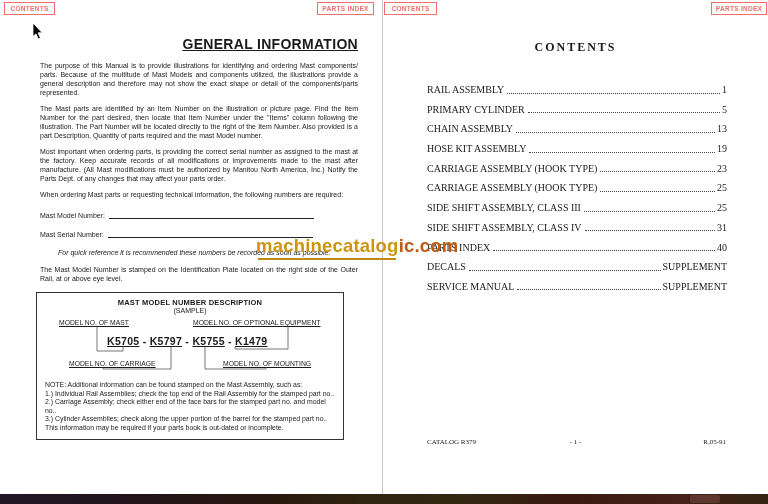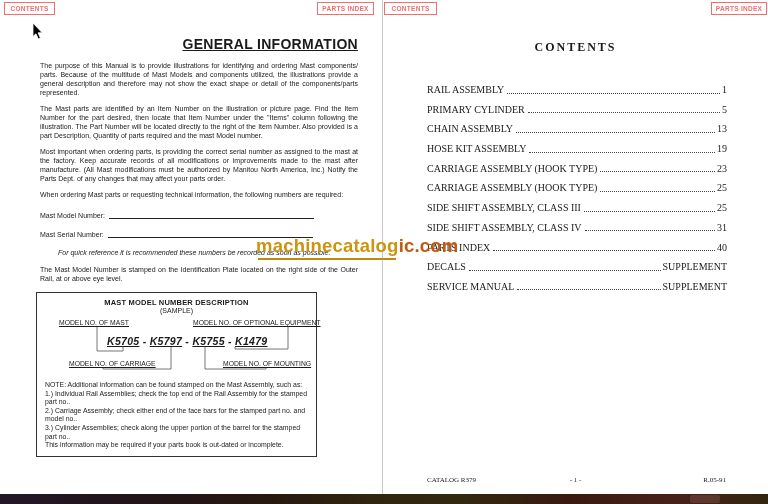--- a/index.html
+++ b/index.html
@@ -31,7 +31,7 @@
   .quick-note { font-size:7px; font-style:italic; margin:11px 0 0 18px; }
   .plate-note { margin-top:10px; }
 
-  .model-box { margin-top:8px; margin-left:-4px; width:281px; border:1px solid #333; padding:5px 8px 6px; box-sizing:border-box; }
+  .model-box { margin-top:8px; margin-left:-4px; width:308px; border:1px solid #333; padding:5px 8px 6px; box-sizing:border-box; }
   .box-title { text-align:center; font-size:7.5px; font-weight:bold; letter-spacing:.2px; }
   .box-subtitle { text-align:center; font-size:7px; margin-bottom:2px; }
   .diagram { position:relative; height:60px; font-size:6.8px; }

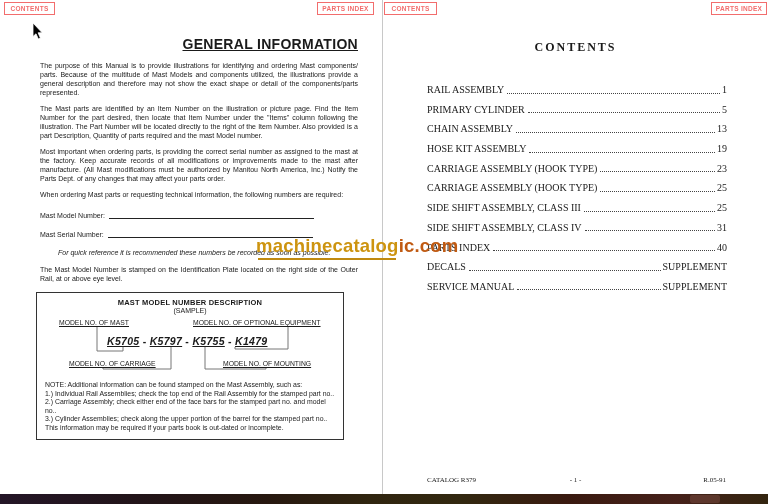--- a/index.html
+++ b/index.html
@@ -41,7 +41,7 @@
   #lbl-carriage { left:24px; top:44px; }
   #lbl-mounting { left:178px; top:44px; }
   .kline { position:absolute; left:62px; top:19px; font-size:10.5px; font-weight:bold; letter-spacing:.3px; white-space:nowrap; }
-  .knum { text-decoration:underline;font-style:italic; }
+  .knum { text-decoration:underline; }
   .connectors { position:absolute; left:0; top:0; width:302px; height:60px; }
   .connectors polyline { fill:none; stroke:#777; stroke-width:1; }
   .note-lines { margin-top:5px; font-size:6.9px; line-height:8.6px; }

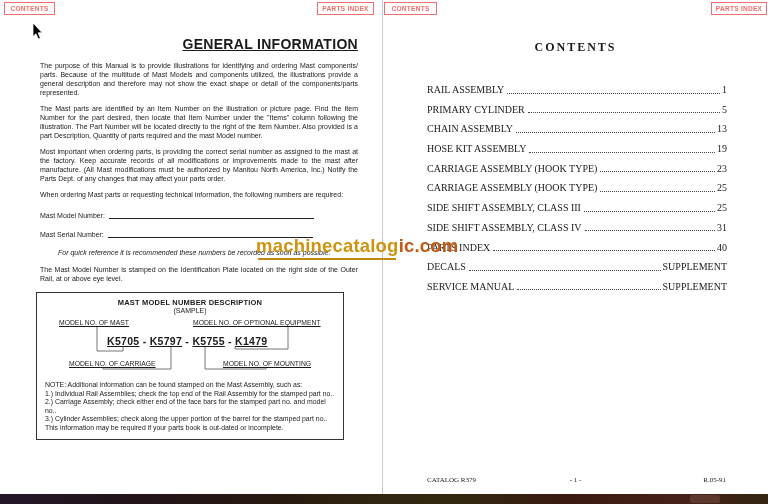--- a/index.html
+++ b/index.html
@@ -54,7 +54,7 @@
   .toc-label { white-space:nowrap; }
   .toc-leader { flex:1; border-bottom:1px dotted #444; margin:0 2px 1.5px 3px; }
   .toc-page { white-space:nowrap; }
-  .footer-item { position:absolute; font-size:7px; top:476px; }
+  .footer-item { position:absolute; font-size:7px; top:438px; }
   .f-left { left:44px; }
   .f-center { left:0; width:100%; text-align:center; pointer-events:none; }
   .f-right { right:42px; }

